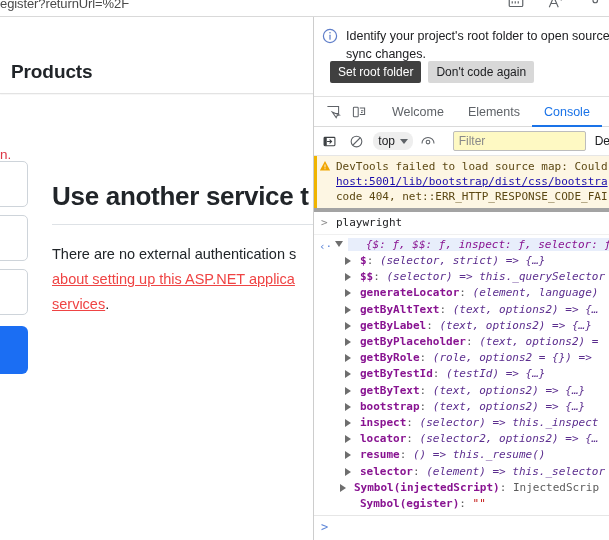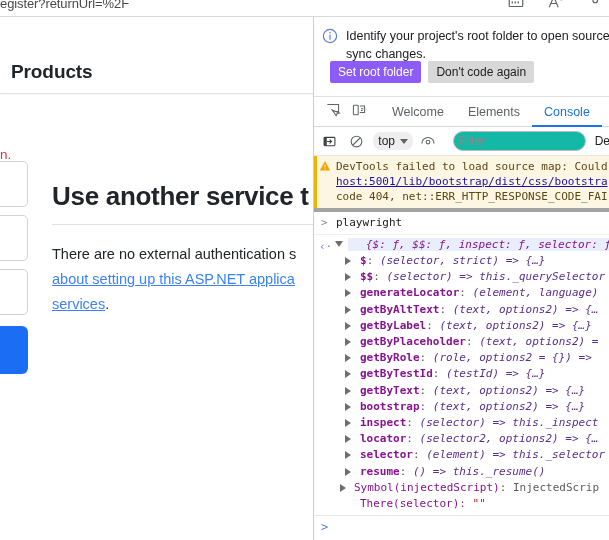--- a/index.html
+++ b/index.html
@@ -119,7 +119,7 @@
     display: flex; gap: 7px;
   }
   .btn-primary {
-    background: #8b5cf6; color: #ffffff; border: none;
+    background: #404040; color: #ffffff; border: none;
     font-size: 12px; padding: 4px 8px; border-radius: 2px;
     font-family: "Liberation Sans", sans-serif; cursor: pointer;
     white-space: nowrap;

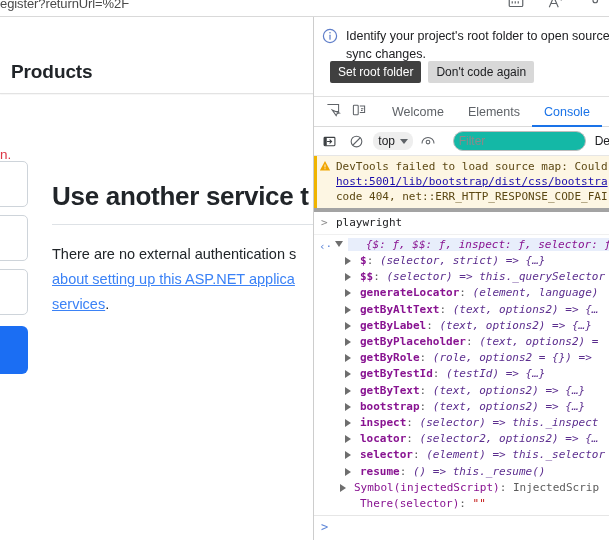--- a/index.html
+++ b/index.html
@@ -135,7 +135,7 @@
   .dt-tabbar {
     position: relative; width: 296px; height: 30px;
     background: #ffffff; border-bottom: 1px solid #dadada;
-    display: flex; padding-left: 6px;
+    display: flex; align-items: center; padding-left: 6px;
   }
   .tool-icon-btn {
     width: 26px; height: 26px; display: flex;

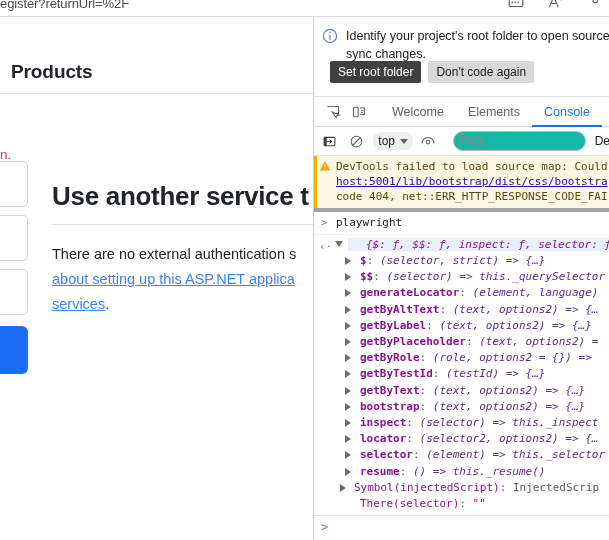--- a/index.html
+++ b/index.html
@@ -170,9 +170,9 @@
   }
   .filter-input {
     width: 133px; height: 20px; margin-left: 10px;
-    border: 1px solid #bdbdbd; border-radius: 10px;
+    border: 1px solid #bdbdbd; border-radius: 2px;
     font-size: 12px; padding: 0 5px; color: #202124;
-    font-family: "Liberation Sans", sans-serif; background: #14b8a6;
+    font-family: "Liberation Sans", sans-serif; background: #fef9c3;
   }
   .filter-input::placeholder { color: #8a8a8a; }
   .levels-label {

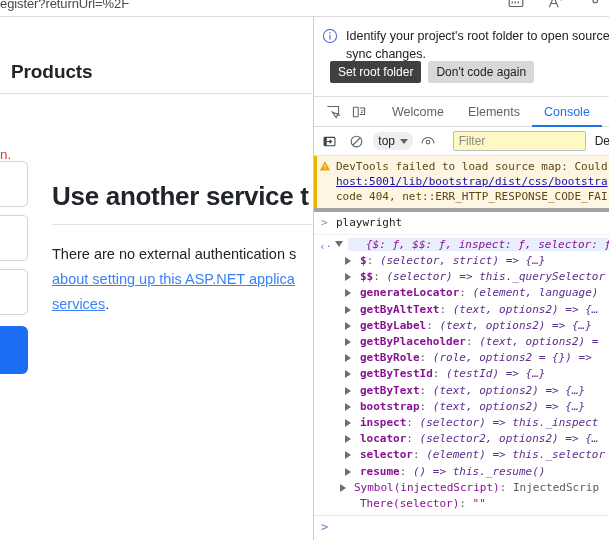--- a/index.html
+++ b/index.html
@@ -88,7 +88,7 @@
     margin-top: 17px; font-size: 14.5px; color: #212529;
     line-height: 25px; width: 330px;
   }
-  .svc-link { color: #3b82f6; text-decoration: underline; }
+  .svc-link { color: #ef4444; text-decoration: underline; }
 
   
   .devtools {

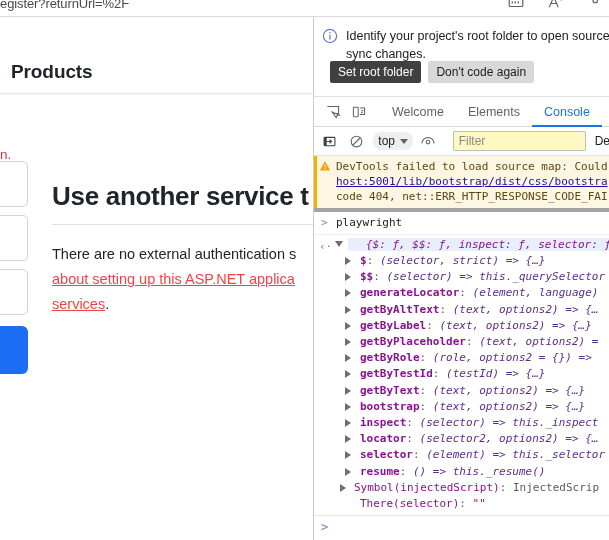--- a/index.html
+++ b/index.html
@@ -467,11 +467,11 @@
         </div>
         <div class="prop-row">
           <span class="tri"></span>
+          <span class="k">resume</span><span class="v-plain">: </span><span class="v-fn">() =&gt; this._resume()</span>
+        </div>
+        <div class="prop-row">
+          <span class="tri"></span>
           <span class="k">selector</span><span class="v-plain">: </span><span class="v-fn">(element) =&gt; this._selector</span>
-        </div>
-        <div class="prop-row">
-          <span class="tri"></span>
-          <span class="k">resume</span><span class="v-plain">: </span><span class="v-fn">() =&gt; this._resume()</span>
         </div>
         <div class="prop-row" style="padding-left:40px;">
           <span class="tri" style="left:26px;"></span>

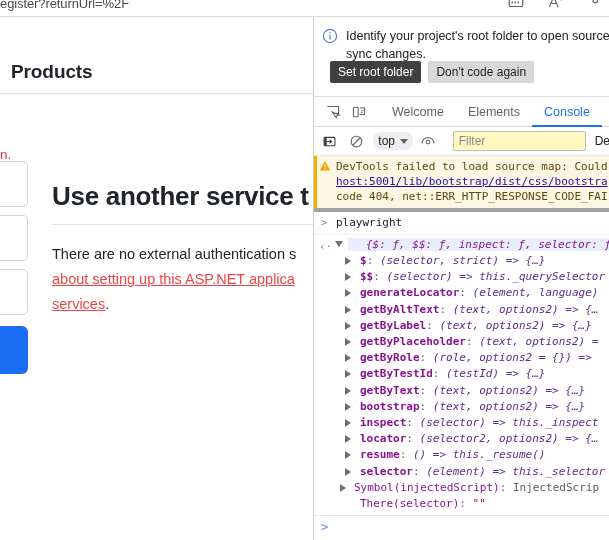--- a/index.html
+++ b/index.html
@@ -246,7 +246,7 @@
     border-top: 6px solid #6e6e6e; border-bottom: none;
   }
   .k { color: #881391; font-weight: bold; }
-  .k-sym { color: #881391; font-weight: normal; }
+  .k-sym { color: #881391; font-weight: bold; }
   .v-fn { color: #5b2d8e; font-style: italic; }
   .v-plain { color: #5c5c5c; }
   .v-str { color: #c41a16; }

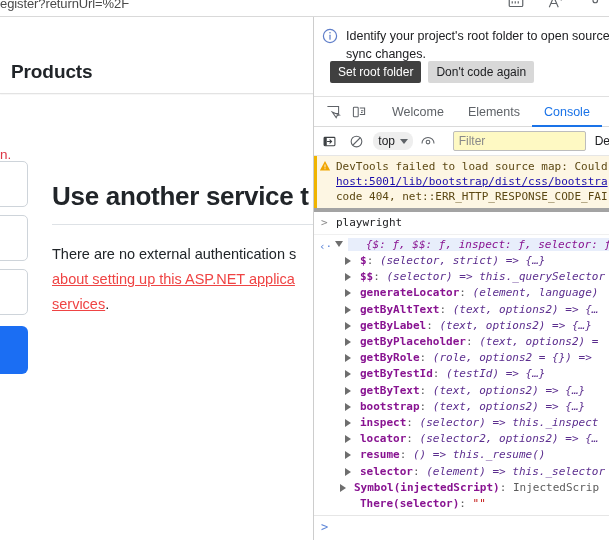--- a/index.html
+++ b/index.html
@@ -478,7 +478,7 @@
           <span class="k-sym">Symbol(injectedScript)</span><span class="v-plain">: </span><span class="v-plain">InjectedScrip</span>
         </div>
         <div class="prop-row nochev">
-          <span class="k-sym">There(selector)</span><span class="v-plain">: </span><span class="v-str">""</span>
+          <span class="k-sym">Symbol(egister)</span><span class="v-plain">: </span><span class="v-str">""</span>
         </div>
         <div class="prop-row" style="padding-left:40px;">
           <span class="tri" style="left:26px;"></span>

